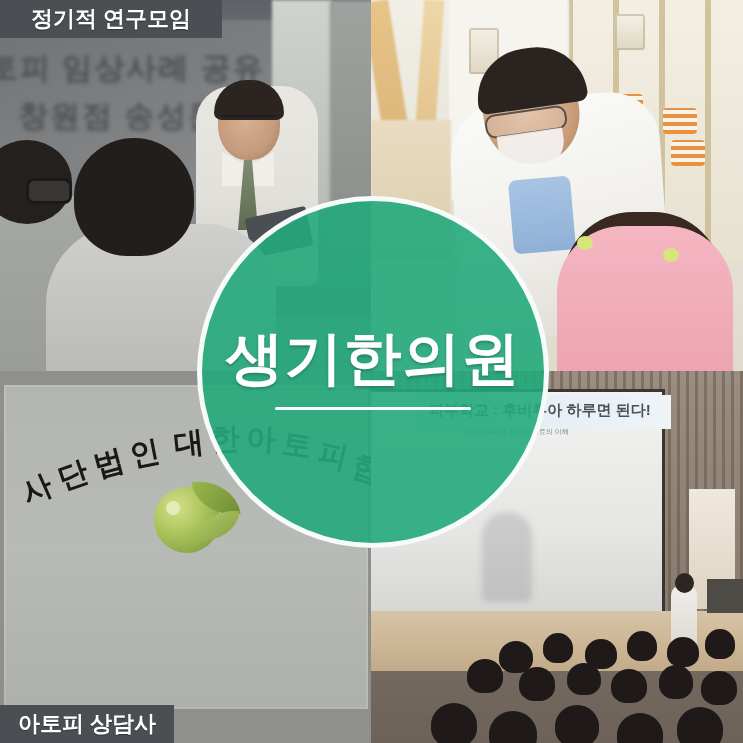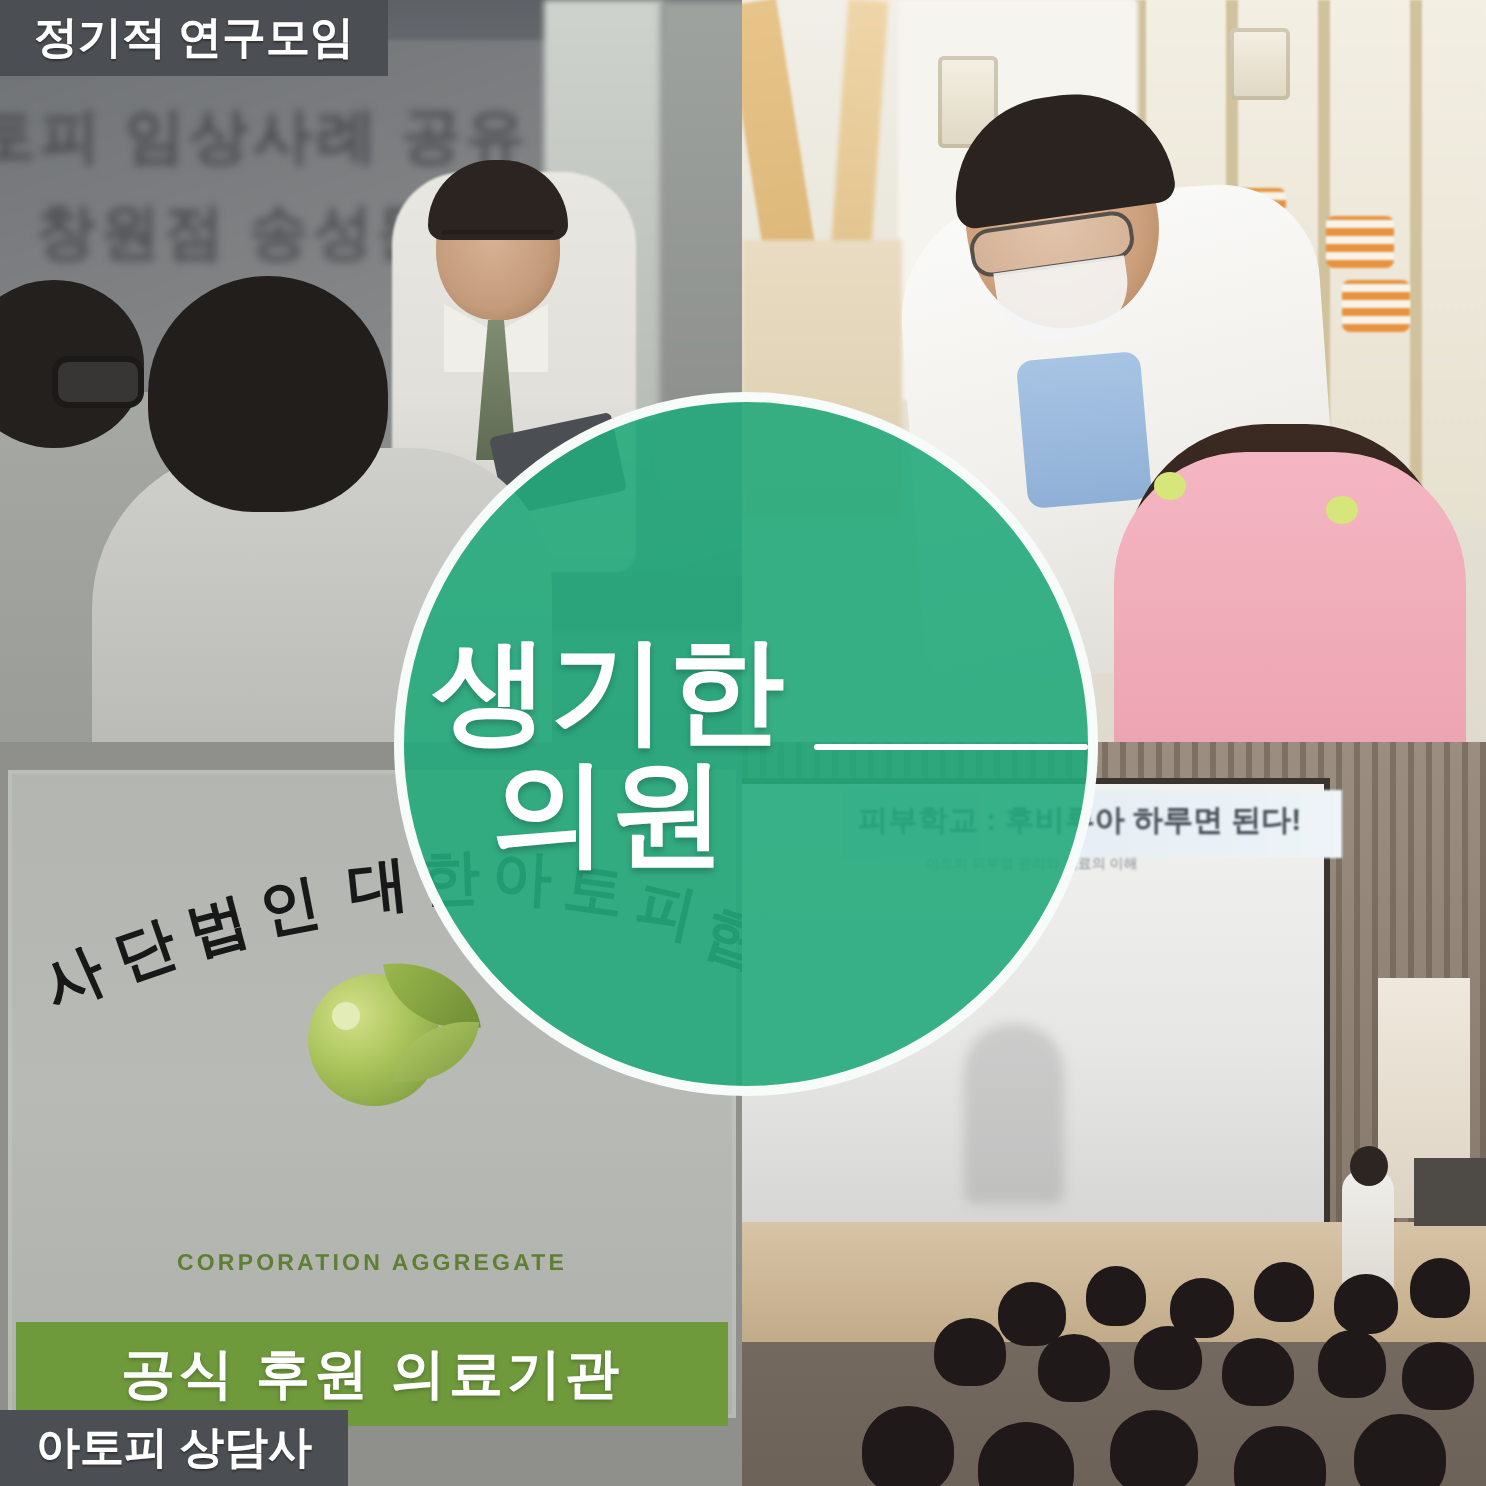--- a/index.html
+++ b/index.html
@@ -410,7 +410,7 @@
     white-space: nowrap;
     text-shadow: 0 1px 1px rgba(0,0,0,.35);
   }
-  #label-top-left     { left: 0;   top: 0;      width: 194px; }
+  #label-top-left     { left: 0;   top: 0;      width: 222px; }
   #label-top-right    { right: 0;  top: 0;      width: 213px; background: rgba(72,75,79,.88); }
   #label-bottom-left  { left: 0;   bottom: 0;   width: 174px; }
   #label-bottom-right { right: 0;  bottom: 0;   width: 203px; background: rgba(66,69,73,.86); }

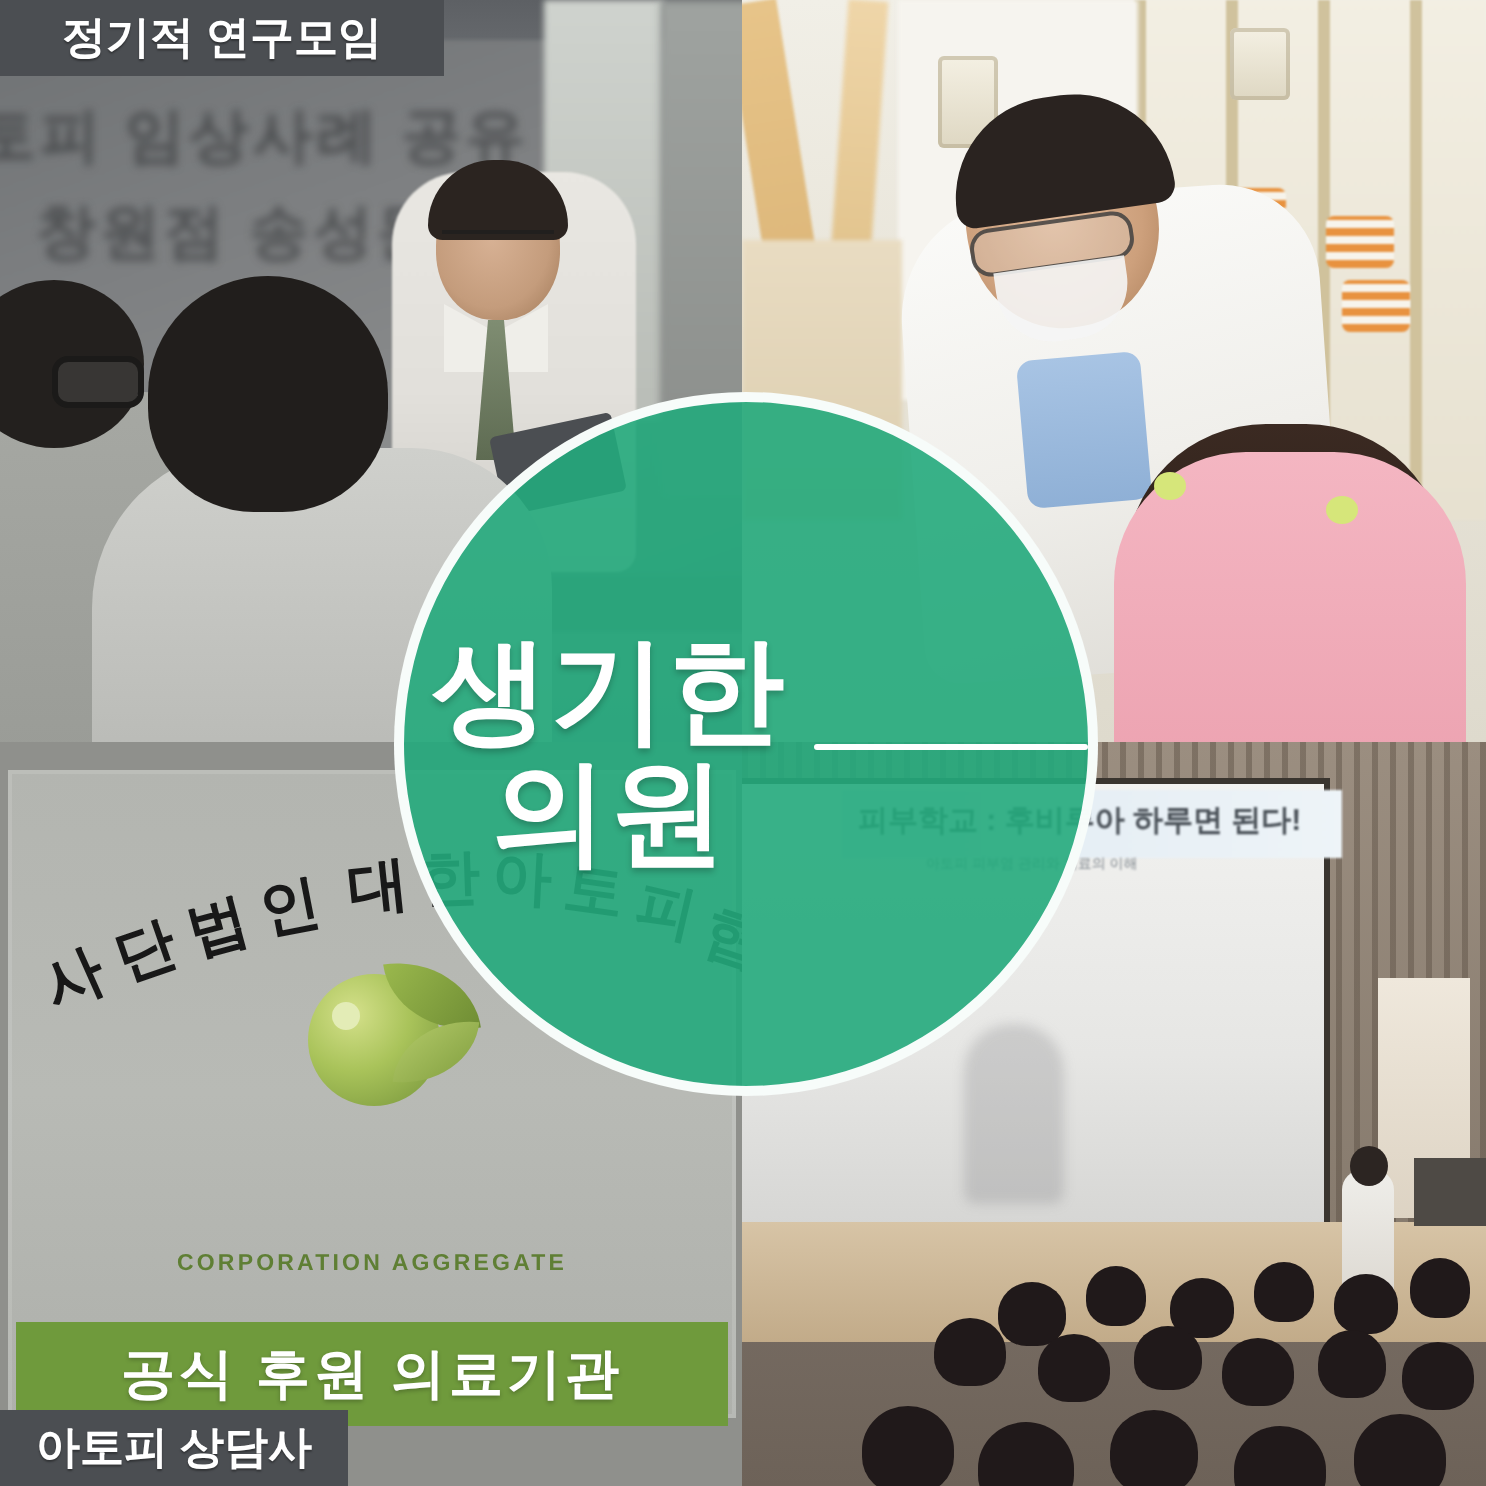--- a/index.html
+++ b/index.html
@@ -364,7 +364,7 @@
     border: 5px solid rgba(255,255,255,0.96);
     box-sizing: border-box;
     display: flex;
-    flex-direction: row;
+    flex-direction: column;
     align-items: center;
     justify-content: center;
     text-align: center;

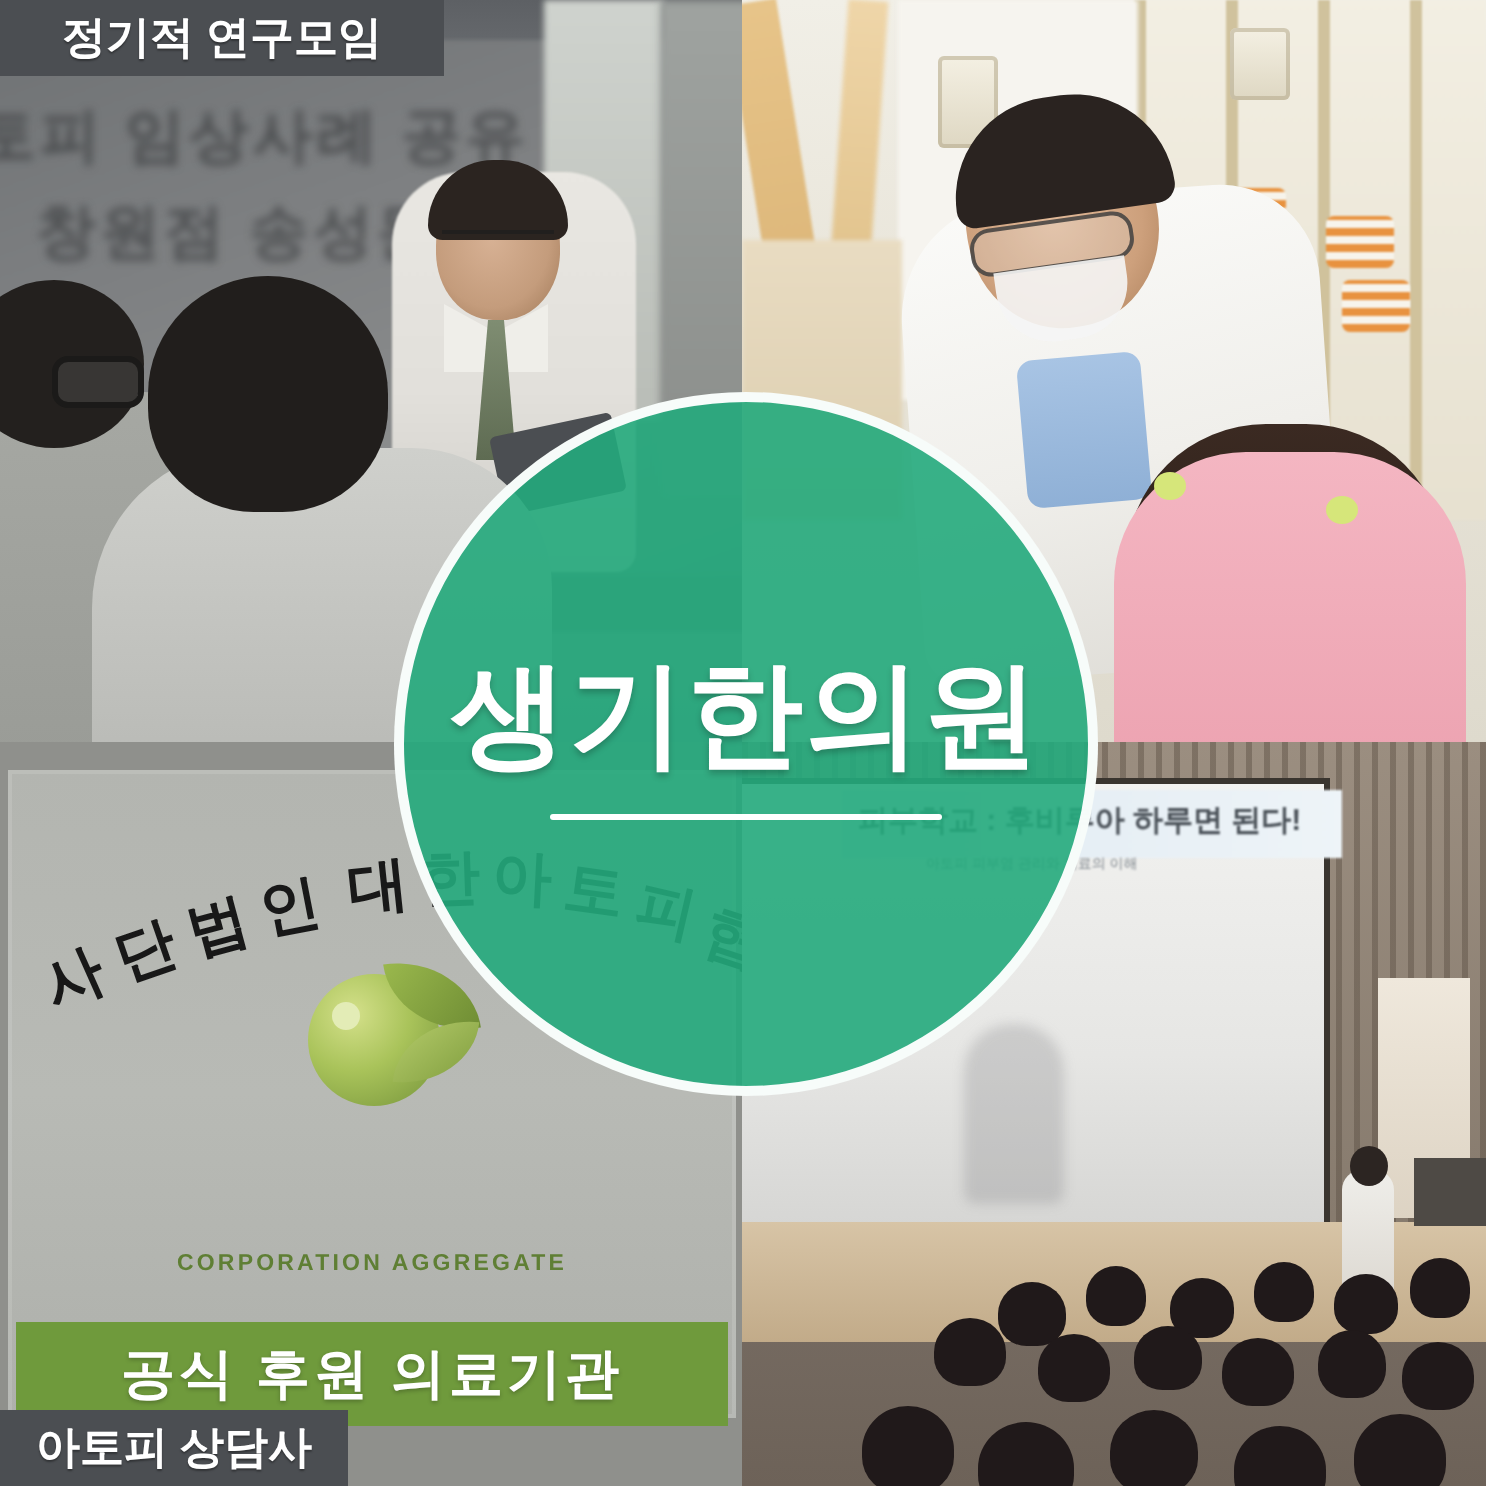--- a/index.html
+++ b/index.html
@@ -497,7 +497,6 @@
         </div>
 
         <div class="bl-sub">
-          <div>CORPORATION AGGREGATE</div>
         </div>
 
         <div class="bl-band">

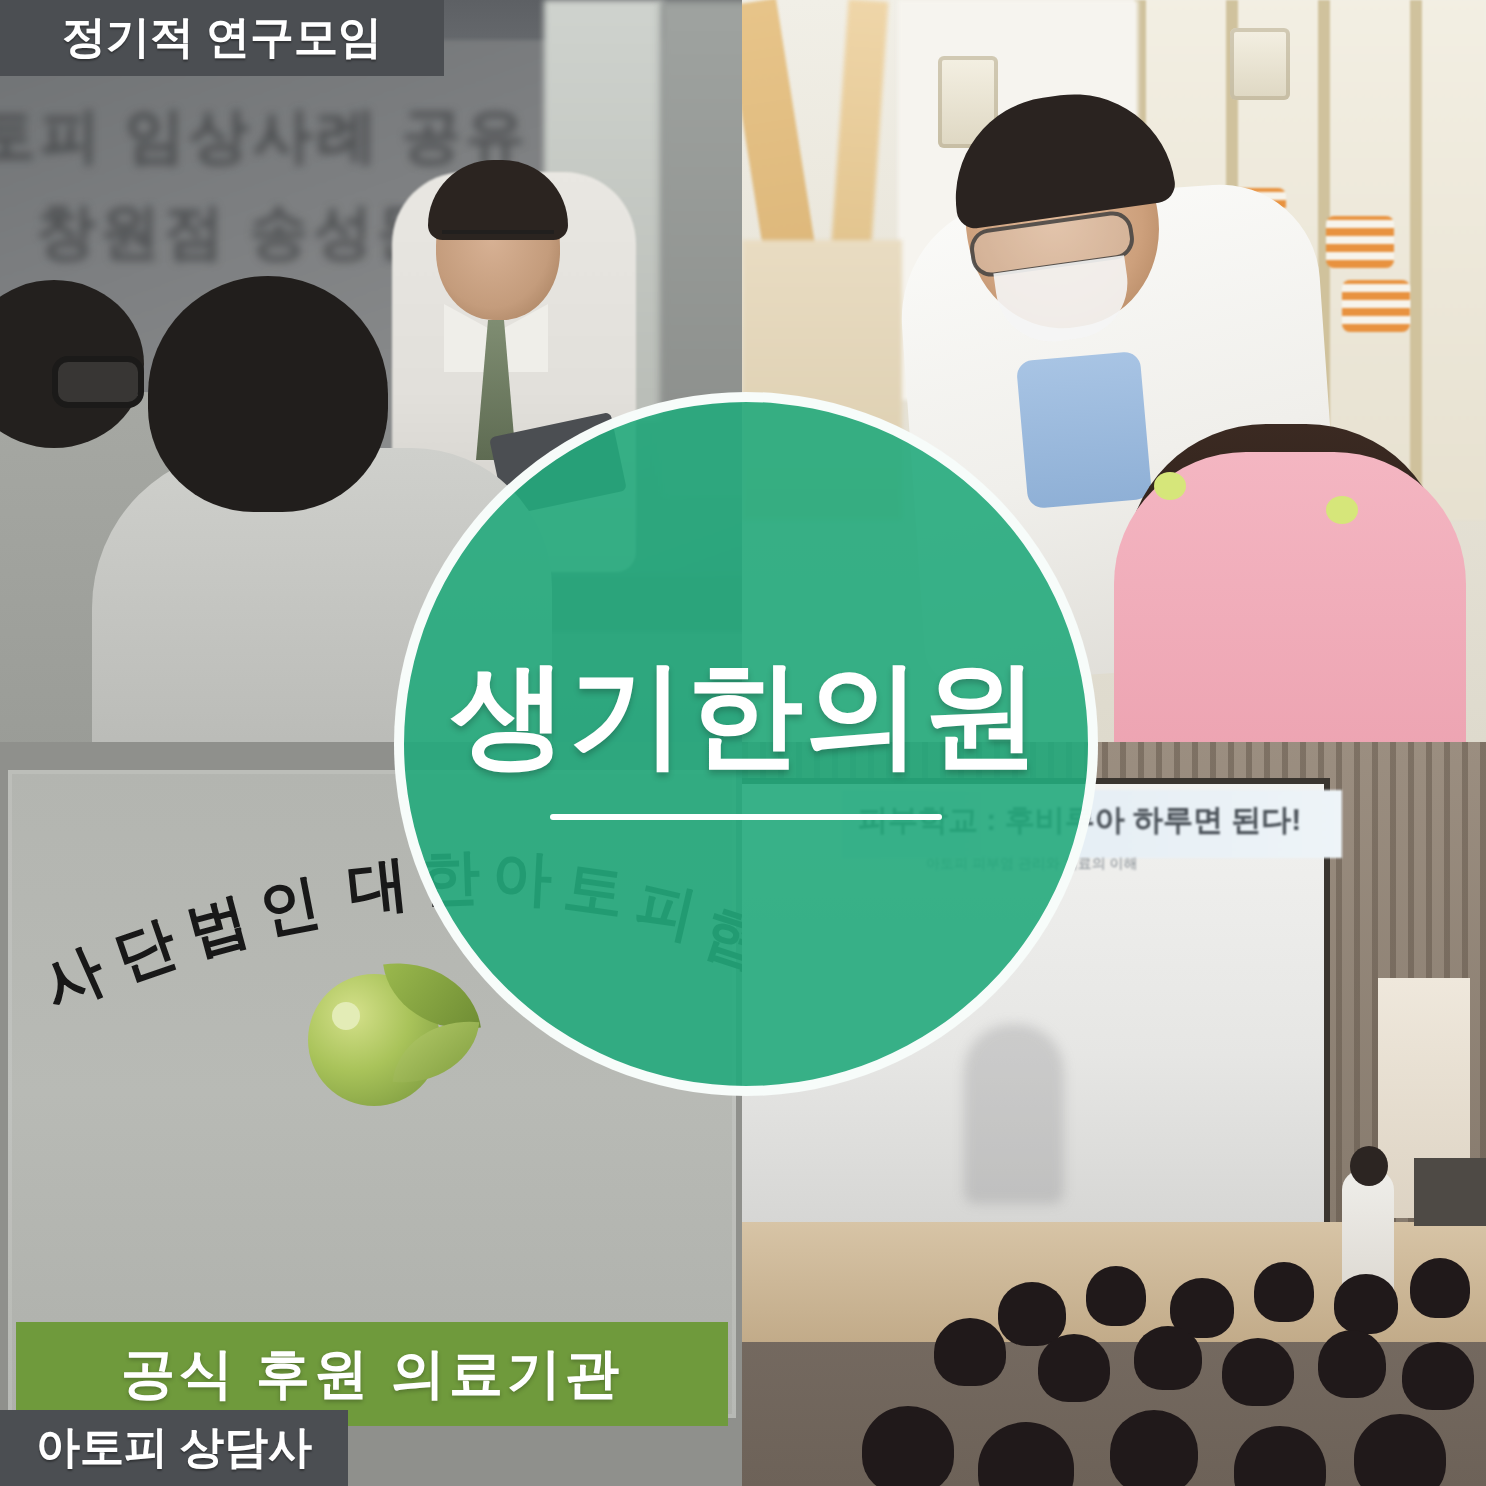--- a/index.html
+++ b/index.html
@@ -499,9 +499,6 @@
         <div class="bl-sub">
         </div>
 
-        <div class="bl-band">
-          <span>공식 후원 의료기관</span>
-        </div>
       </div>
     </div>
   </div>

